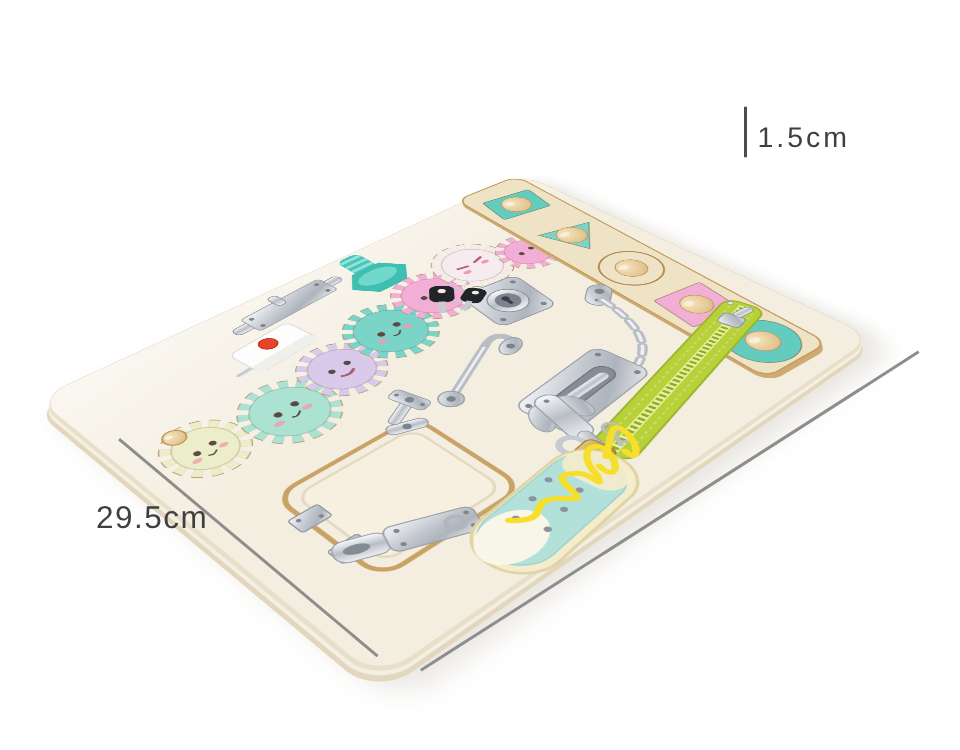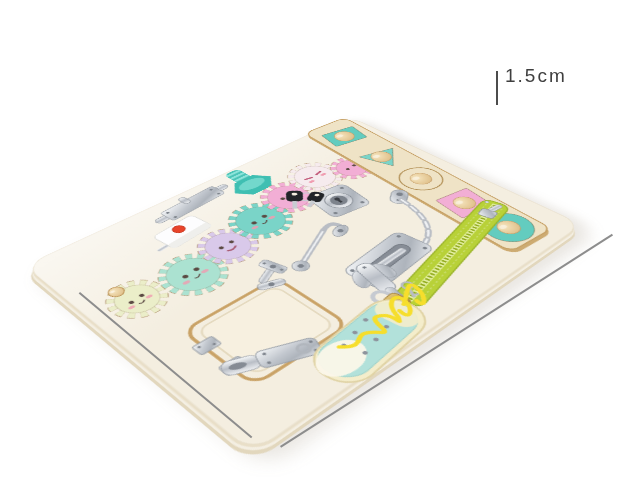--- a/index.html
+++ b/index.html
@@ -11,7 +11,7 @@
   .board3d svg{overflow:visible;display:block;
            filter:drop-shadow(5px 12px 9px rgba(120,100,70,.16));}
   .dim-text{position:absolute;color:var(--label-text,#3f3f3f);}
-  .t-thick{left:505px;top:65px;font-size:19px;letter-spacing:2px;}
+  .t-thick{left:505px;top:82px;font-size:19px;letter-spacing:2px;}
   .t-left{left:64px;top:334px;font-size:21px;letter-spacing:1px;}
   .t-right{left:436px;top:344px;font-size:21px;letter-spacing:1px;}
   .tick-v{position:absolute;left:496px;top:71px;width:2px;height:34px;background:#4c4c4c;}

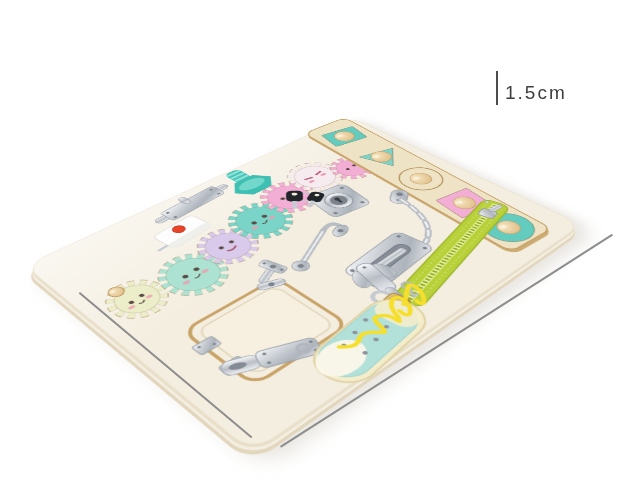--- a/index.html
+++ b/index.html
@@ -354,6 +354,7 @@
   <span class="dim-text t-thick">1.5cm</span>
 
   <span class="dim-line l-left"></span>
+  <span class="dim-text t-left">29.5cm</span>
 
   <span class="dim-line l-right"></span>
 </div>

